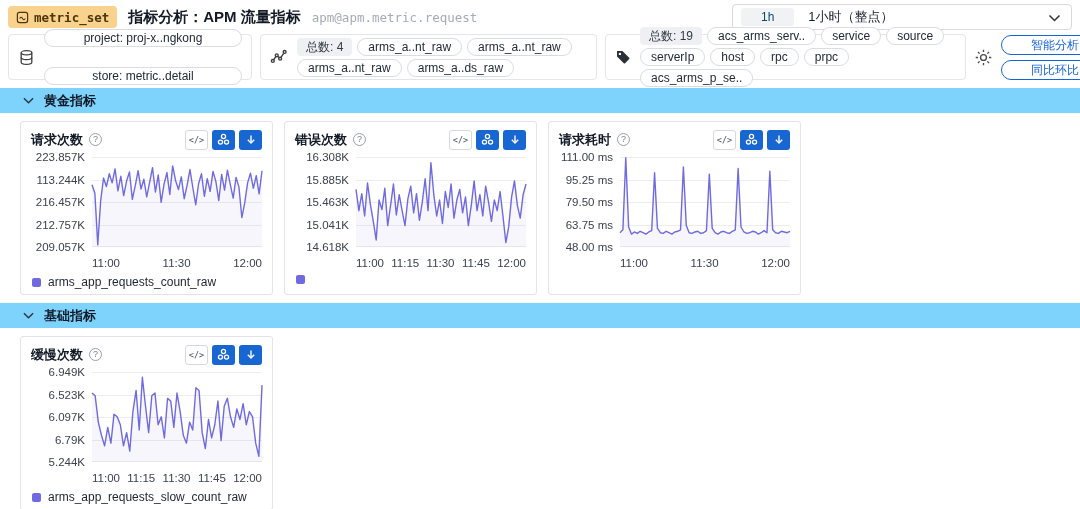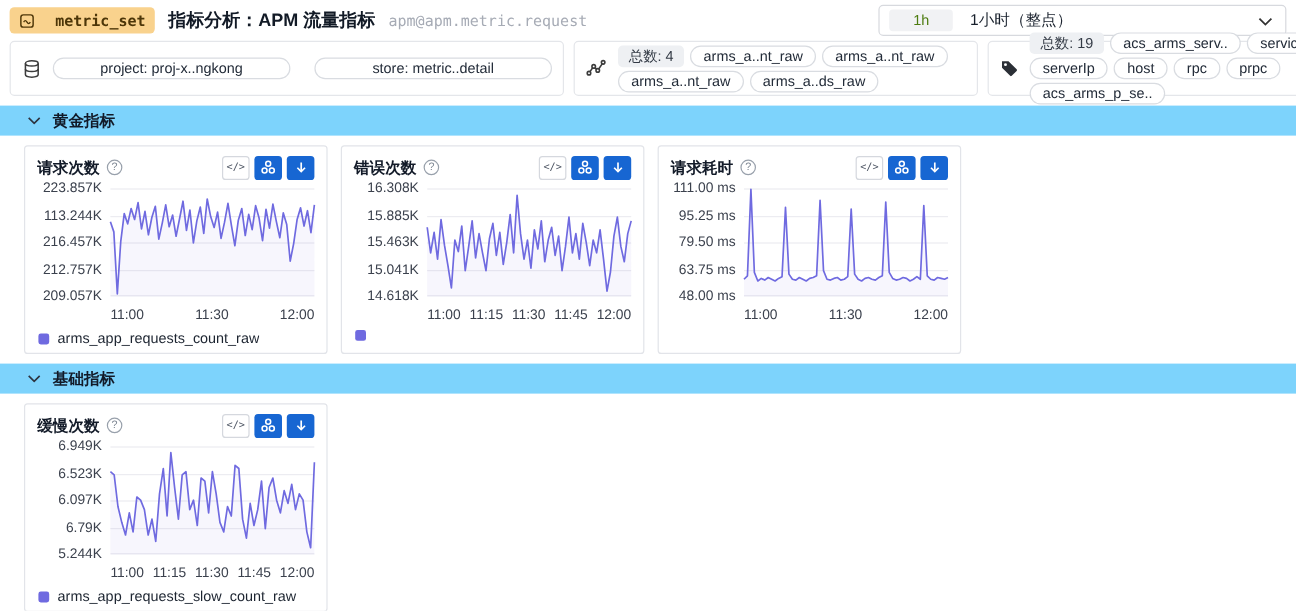--- a/index.html
+++ b/index.html
@@ -15,7 +15,7 @@
   .topbar { display:flex; align-items:center; gap:11px; padding:4px 8px 2px; height:32px; }
   .metric-badge {
     background:#f9d28d; border-radius:4px; height:22px;
-    display:inline-flex; align-items:center; gap:17px; padding:0 8px;
+    display:inline-flex; align-items:center; gap:5px; padding:0 8px;
     font-family:"DejaVu Sans Mono", monospace; font-size:12.5px; font-weight:600; color:#4d3608;
     flex:0 0 auto;
   }

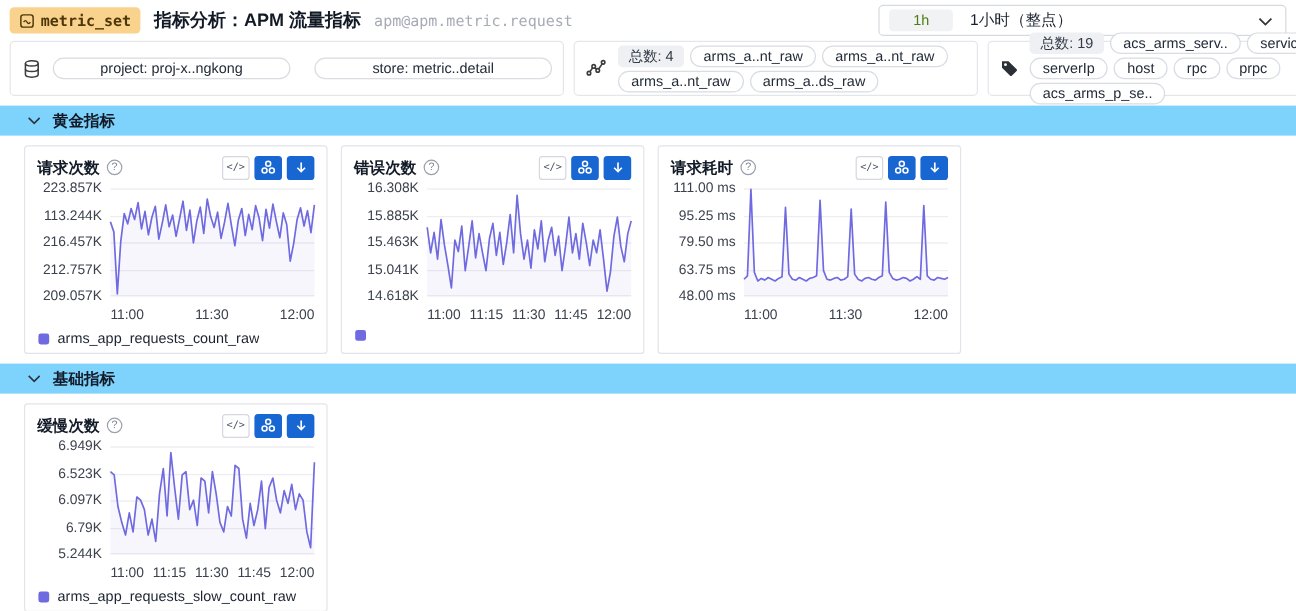--- a/index.html
+++ b/index.html
@@ -25,7 +25,7 @@
     margin-left:auto; width:340px; height:26px; border:1px solid #d7d9de; border-radius:4px;
     display:flex; align-items:center; gap:14px; padding:0 10px 0 8px; cursor:pointer; background:#fff;
   }
-  .time-tag { background:#f1f2f4; color:#4d7c0f; font-size:12px; padding:2px 20px; border-radius:3px; }
+  .time-tag { background:#f1f2f4; color:#0c4a6e; font-size:12px; padding:2px 20px; border-radius:3px; }
   .time-value { font-size:13px; color:#18202c; }
   .time-select .chev { margin-left:auto; }
 

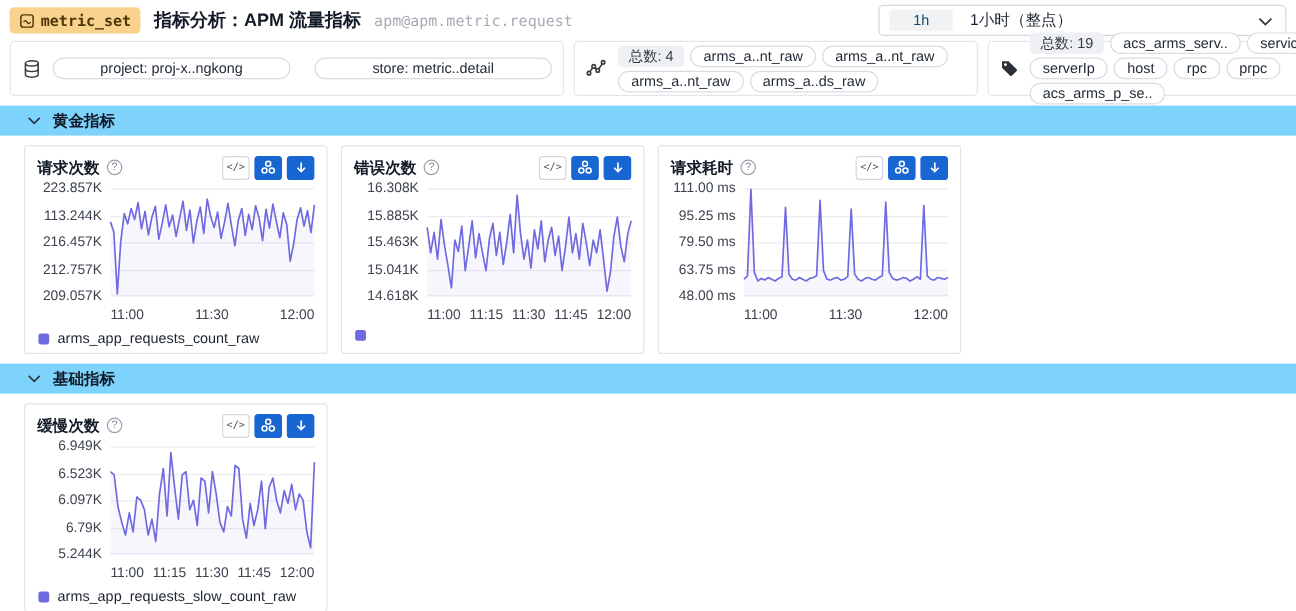--- a/index.html
+++ b/index.html
@@ -32,7 +32,7 @@
   
   .filterbar { display:flex; align-items:stretch; gap:8px; padding:2px 8px 0; height:48px; }
   .fgroup { border:1px solid #e4e6ea; border-radius:4px; display:flex; align-items:center; gap:9px; padding:3px 9px; background:#fff; }
-  .pill-col { display:flex; flex-direction:row; gap:20px; }
+  .pill-col { display:flex; flex-direction:column; gap:20px; }
   .pill {
     border:1px solid #d9dce1; border-radius:10px; height:18px; line-height:16px;
     font-size:12px; color:#222b38; padding:0 10px; background:#fff; white-space:nowrap; cursor:pointer;

